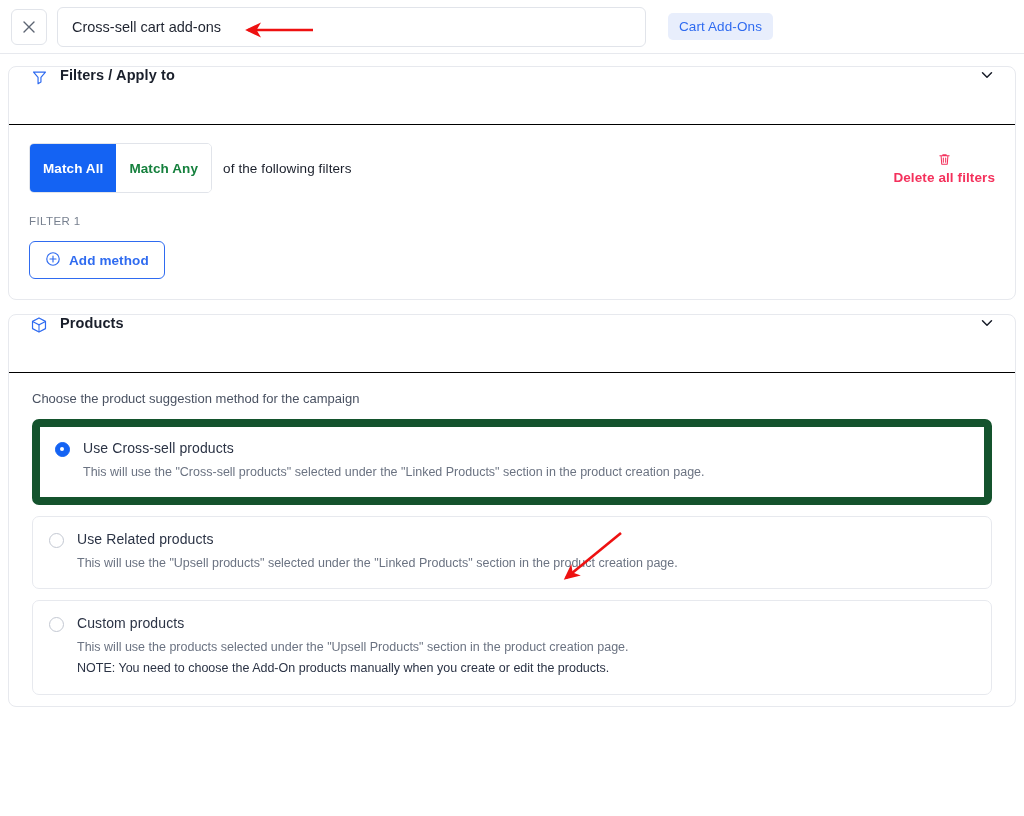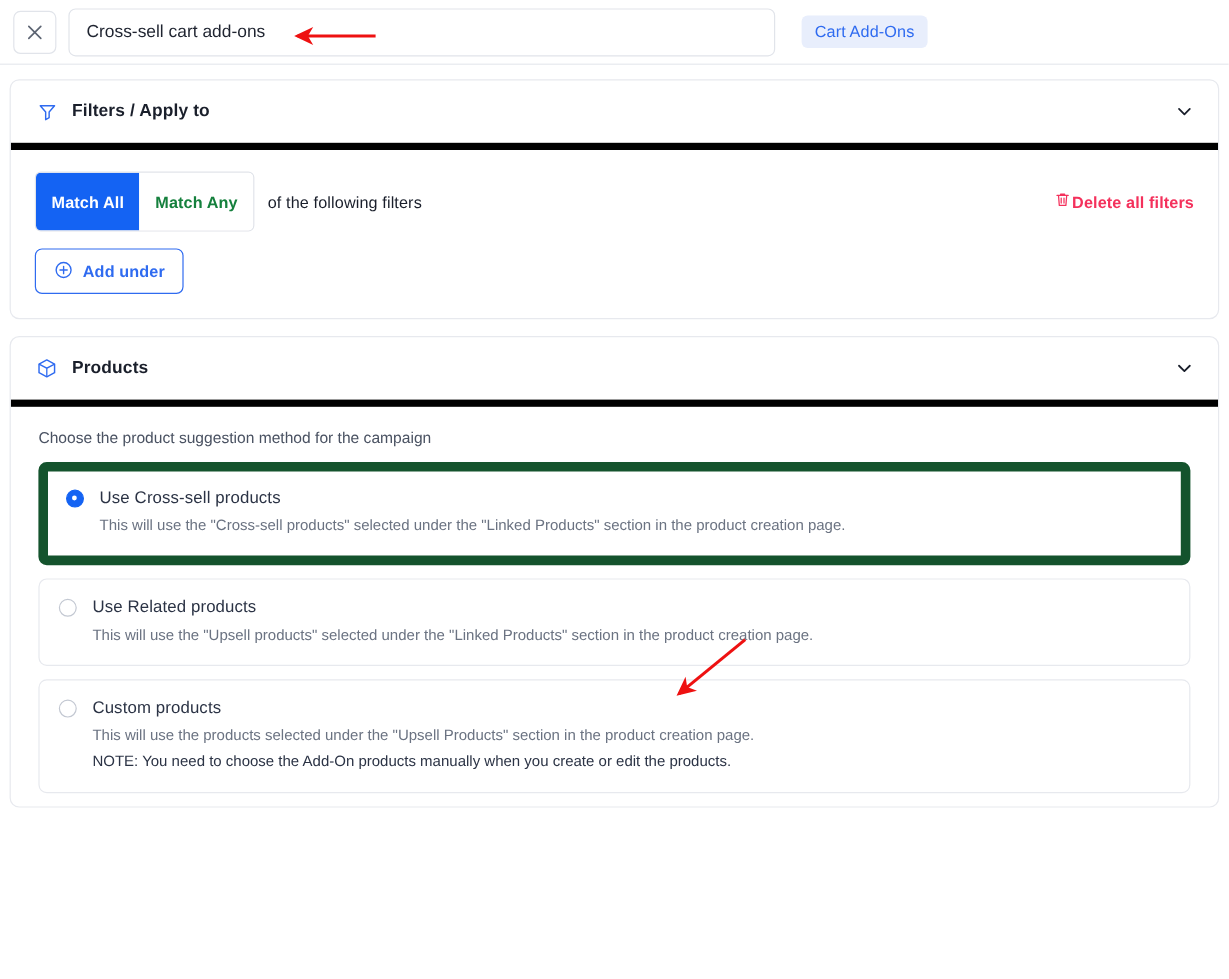--- a/index.html
+++ b/index.html
@@ -72,9 +72,8 @@
   .card-head {
     height: 58px;
     display: flex;
-    align-items: center;
     padding: 0 20px;
-    border-bottom: 6px solid #000000;
+    border-bottom: 1px solid #000000;
     cursor: pointer;
   }
   .card-head .ico { width: 20px; height: 20px; margin-right: 11px; display:flex; align-items:center; justify-content:center;}

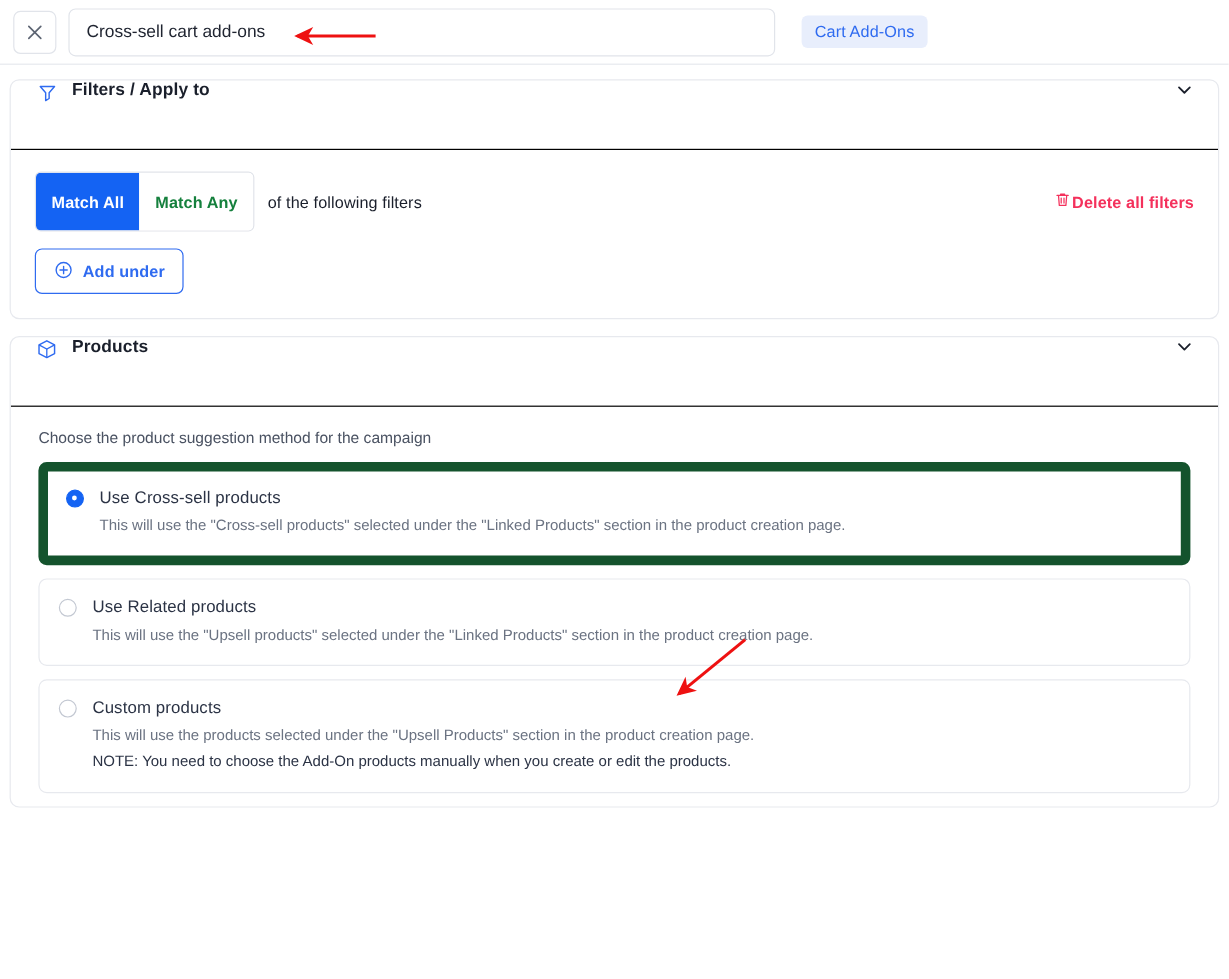--- a/index.html
+++ b/index.html
@@ -130,6 +130,7 @@
     font-weight: bold;
     cursor: pointer;
     letter-spacing: .1px;
+    flex-direction: column;
   }
   .filter-label {
     margin-top: 22px;

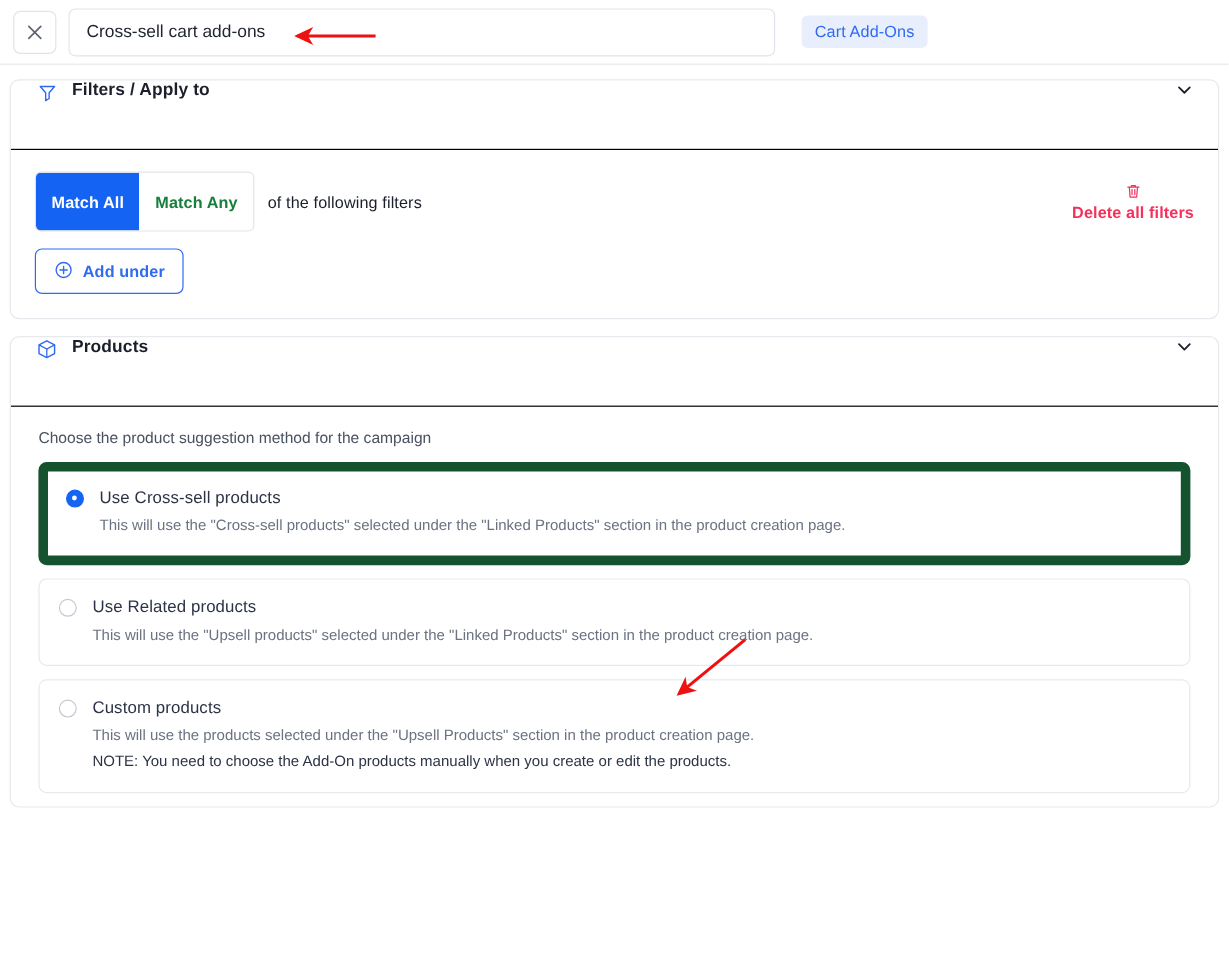--- a/index.html
+++ b/index.html
@@ -295,6 +295,7 @@
         </div>
       </div>
 
+      <div class="filter-label">FILTER 1</div>
 
 
       <div class="add-filter">

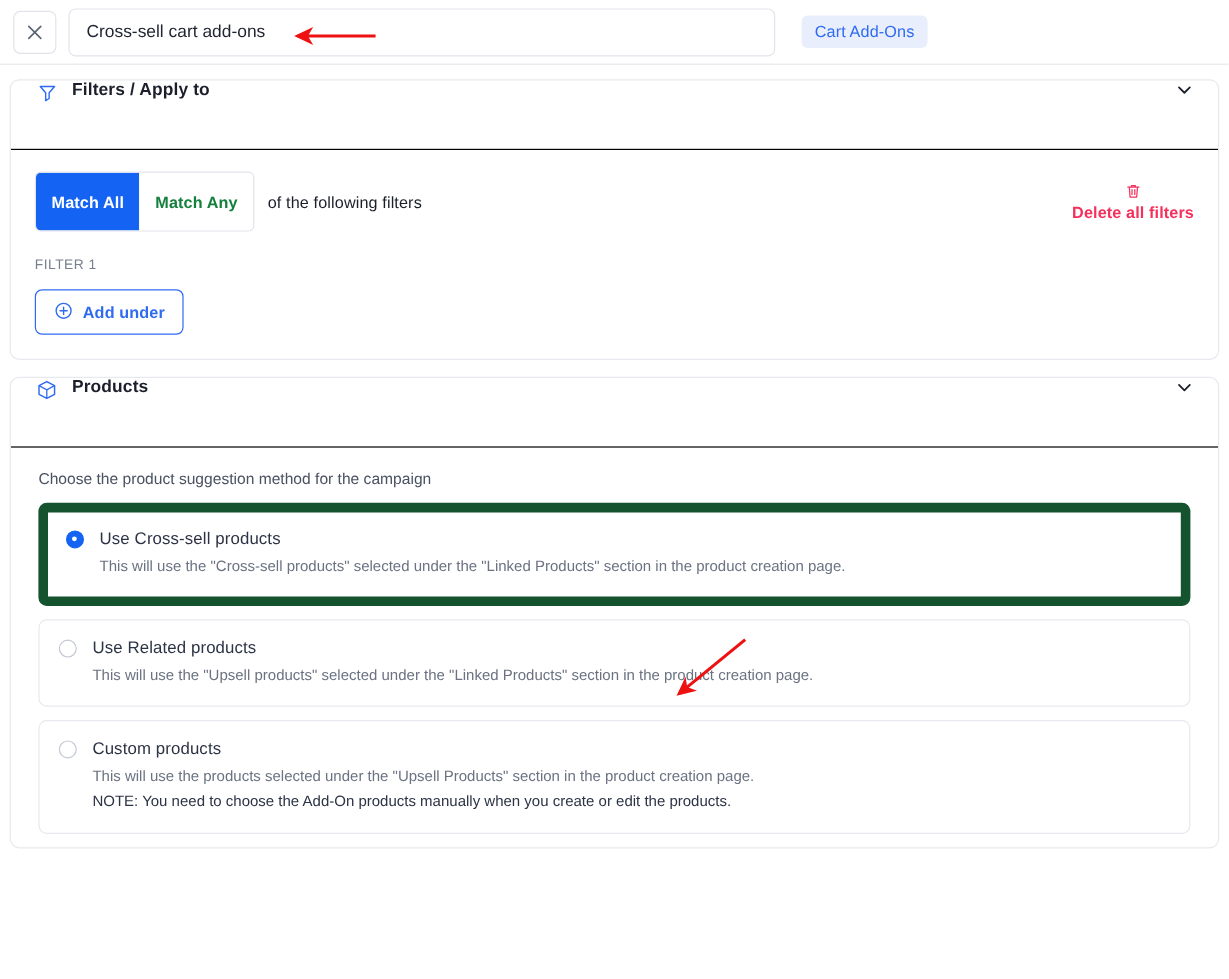--- a/index.html
+++ b/index.html
@@ -305,7 +305,7 @@
             <path d="M9 5.6 v6.8 M5.6 9 h6.8" stroke="#2f6bf0" stroke-width="1.3" stroke-linecap="round"></path>
           </svg>
         </span>
-        <span>Add under</span>
+        <span>Add method</span>
       </div>
     </div>
   </div>

